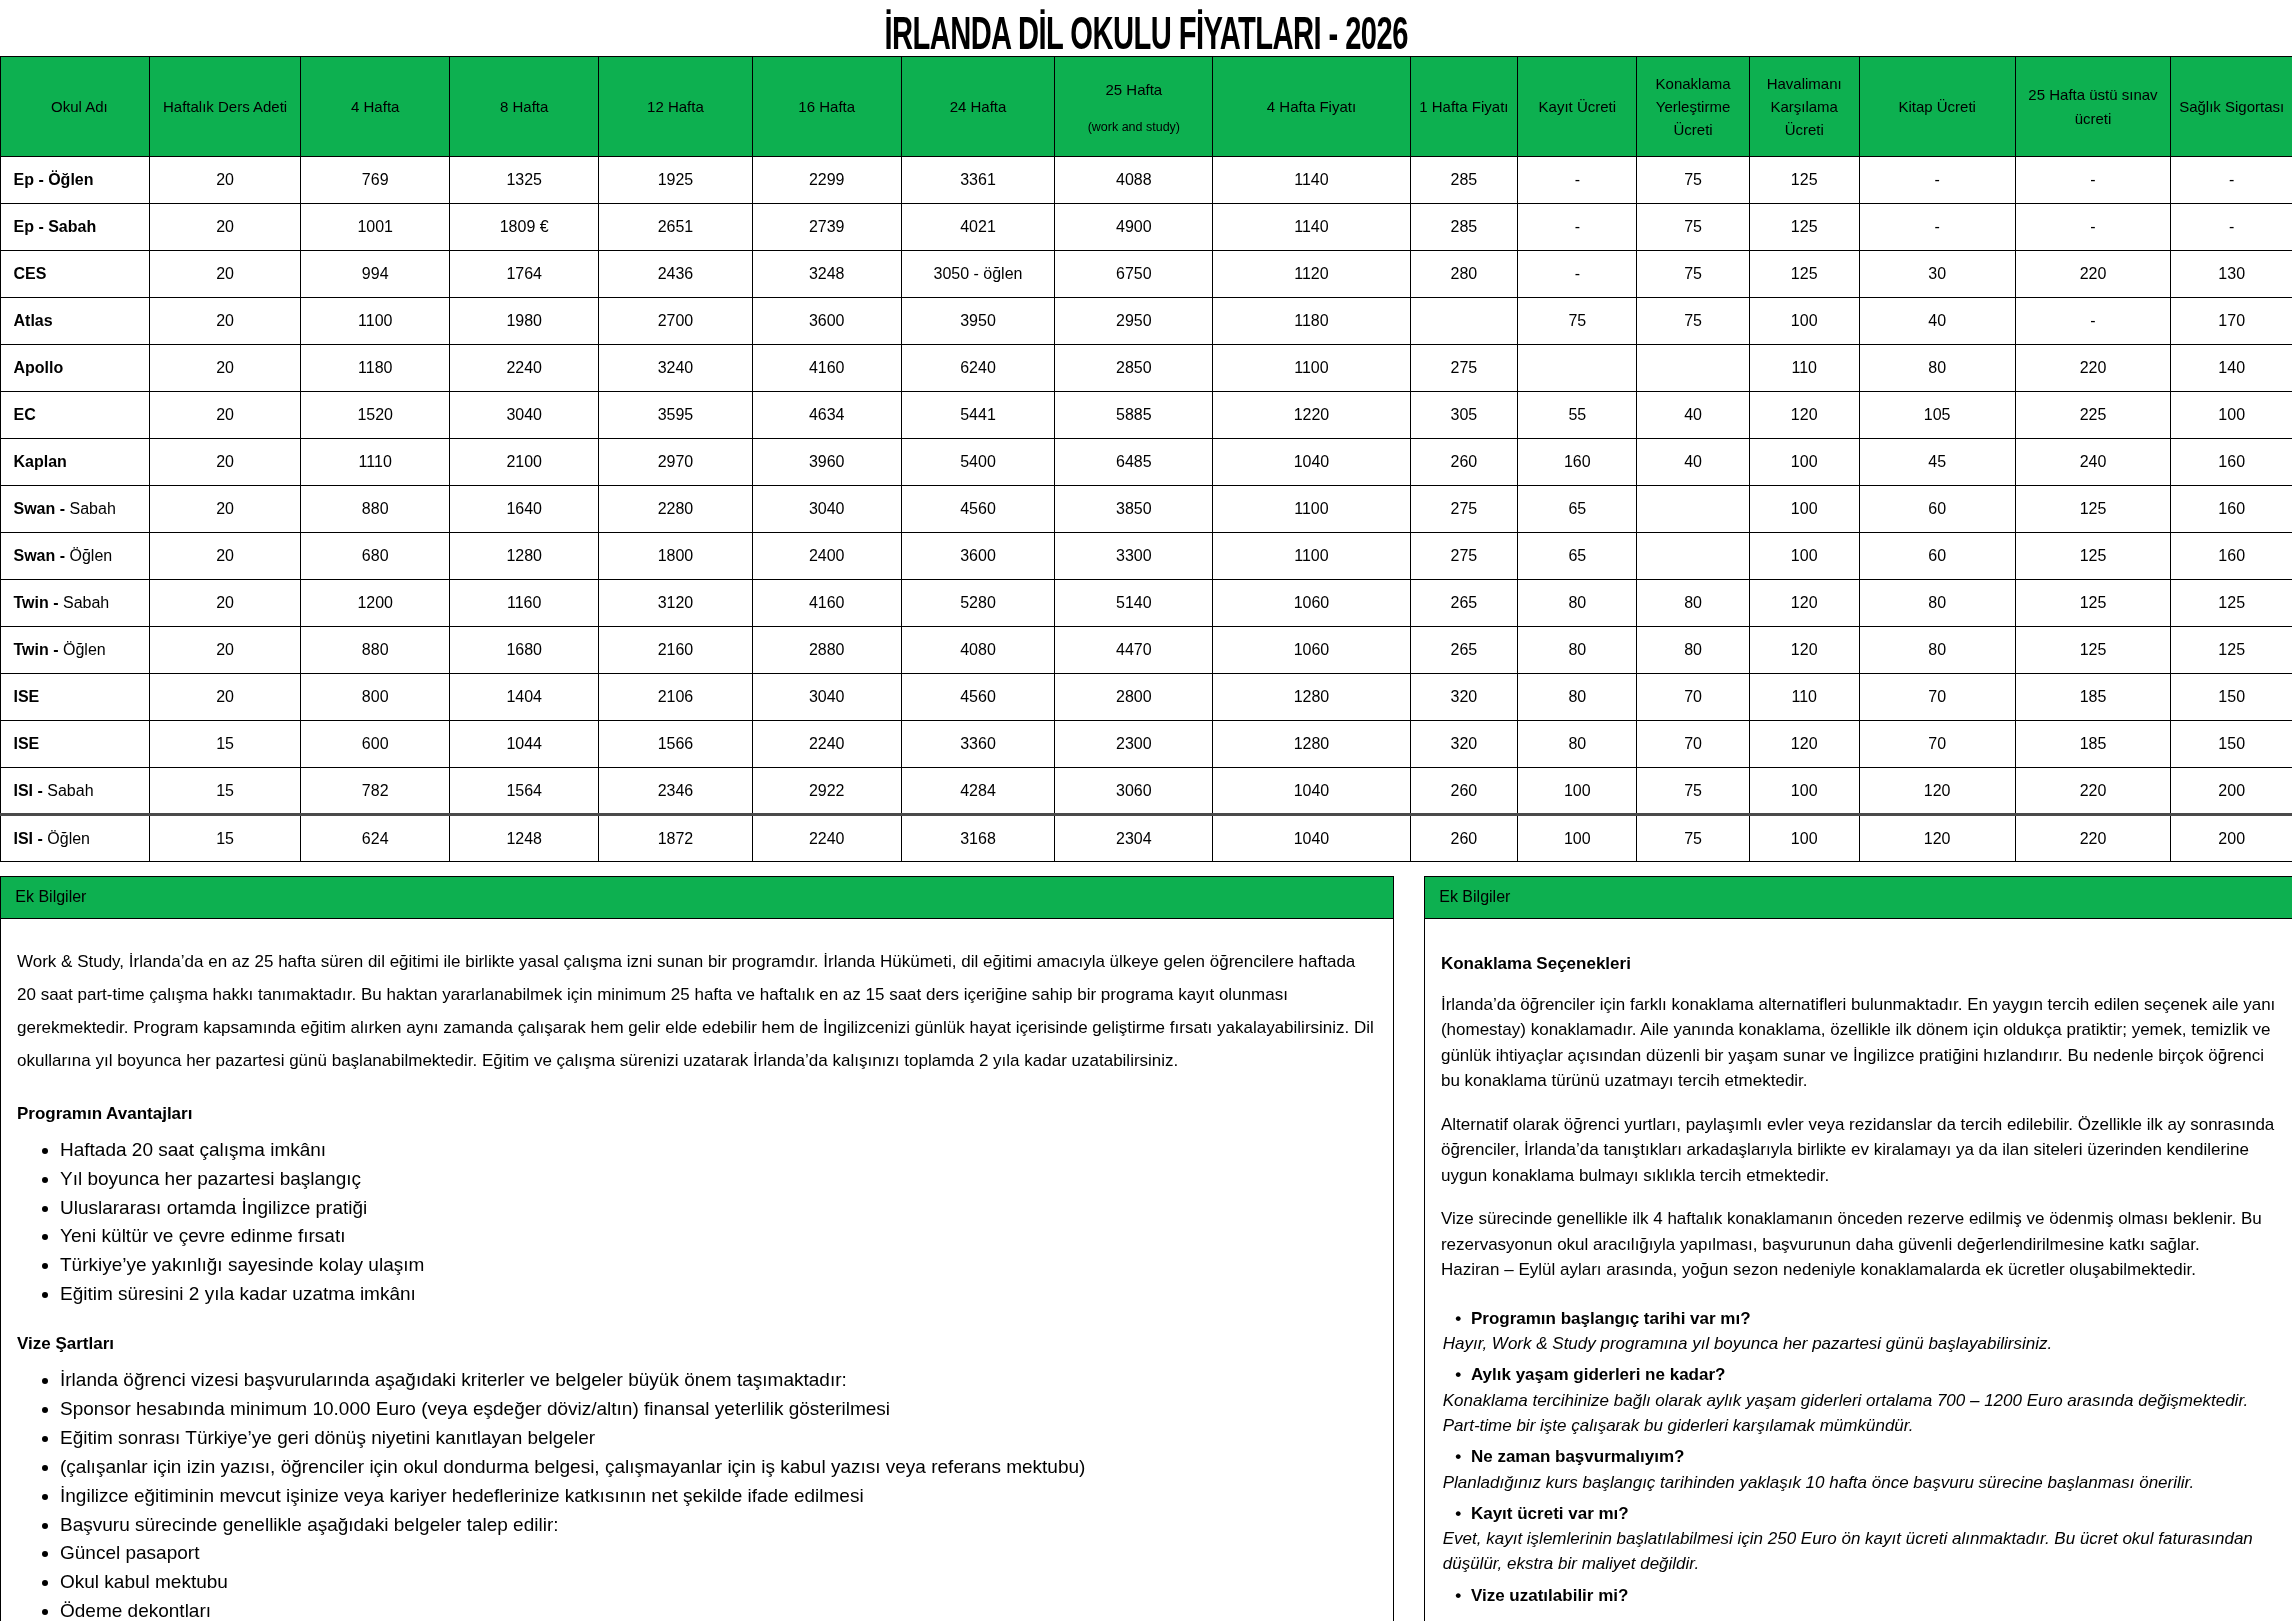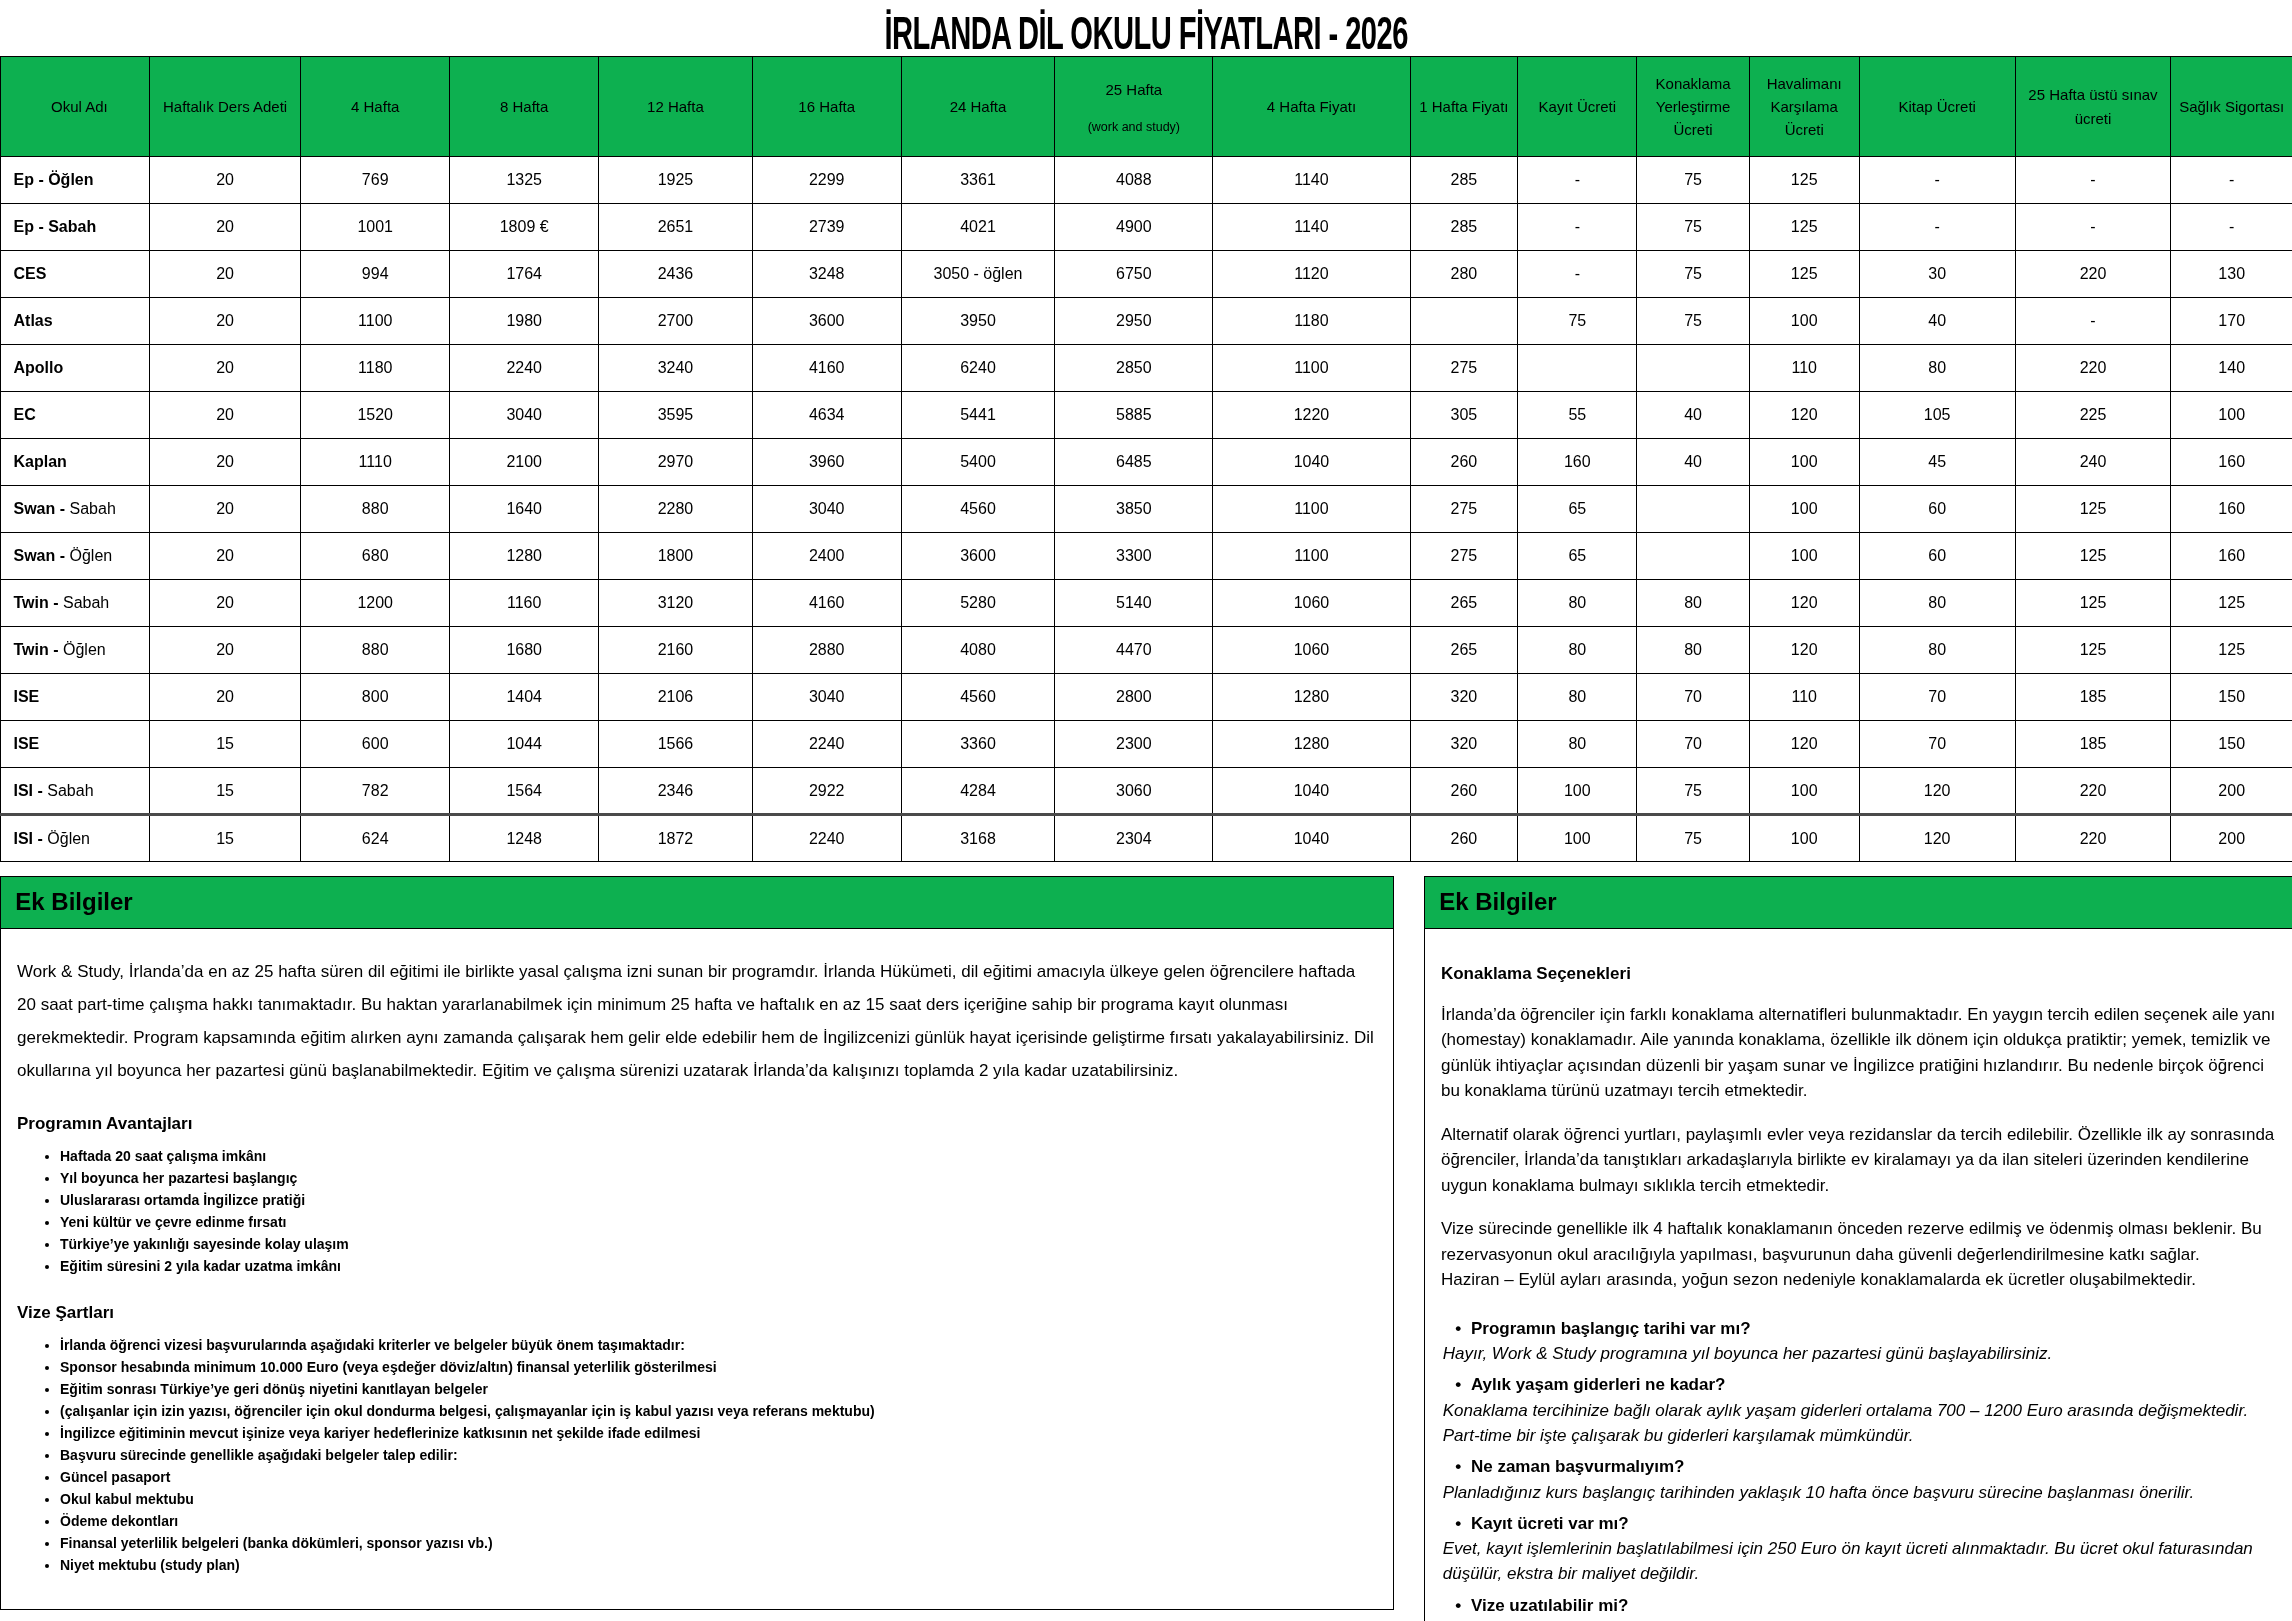--- a/index.html
+++ b/index.html
@@ -37,8 +37,8 @@
   .panel-left  { width:60.8%; margin-right:1.3%; }
   .panel-right { width:37.9%; }
   .panel-header {
-    background:var(--green); border:1.8px solid #000; font-size:24px;
-    padding:10.7px 14.3px 12.5px; font-weight:bold;
+    background:var(--green); border:1.8px solid #000; font-size:16px;
+    padding:10.7px 14.3px 12.5px; font-weight:normal;
   }
   .panel-body { border:1.8px solid #000; border-top:none; background:#fff;
     padding:7.2px 16px 21.5px; }

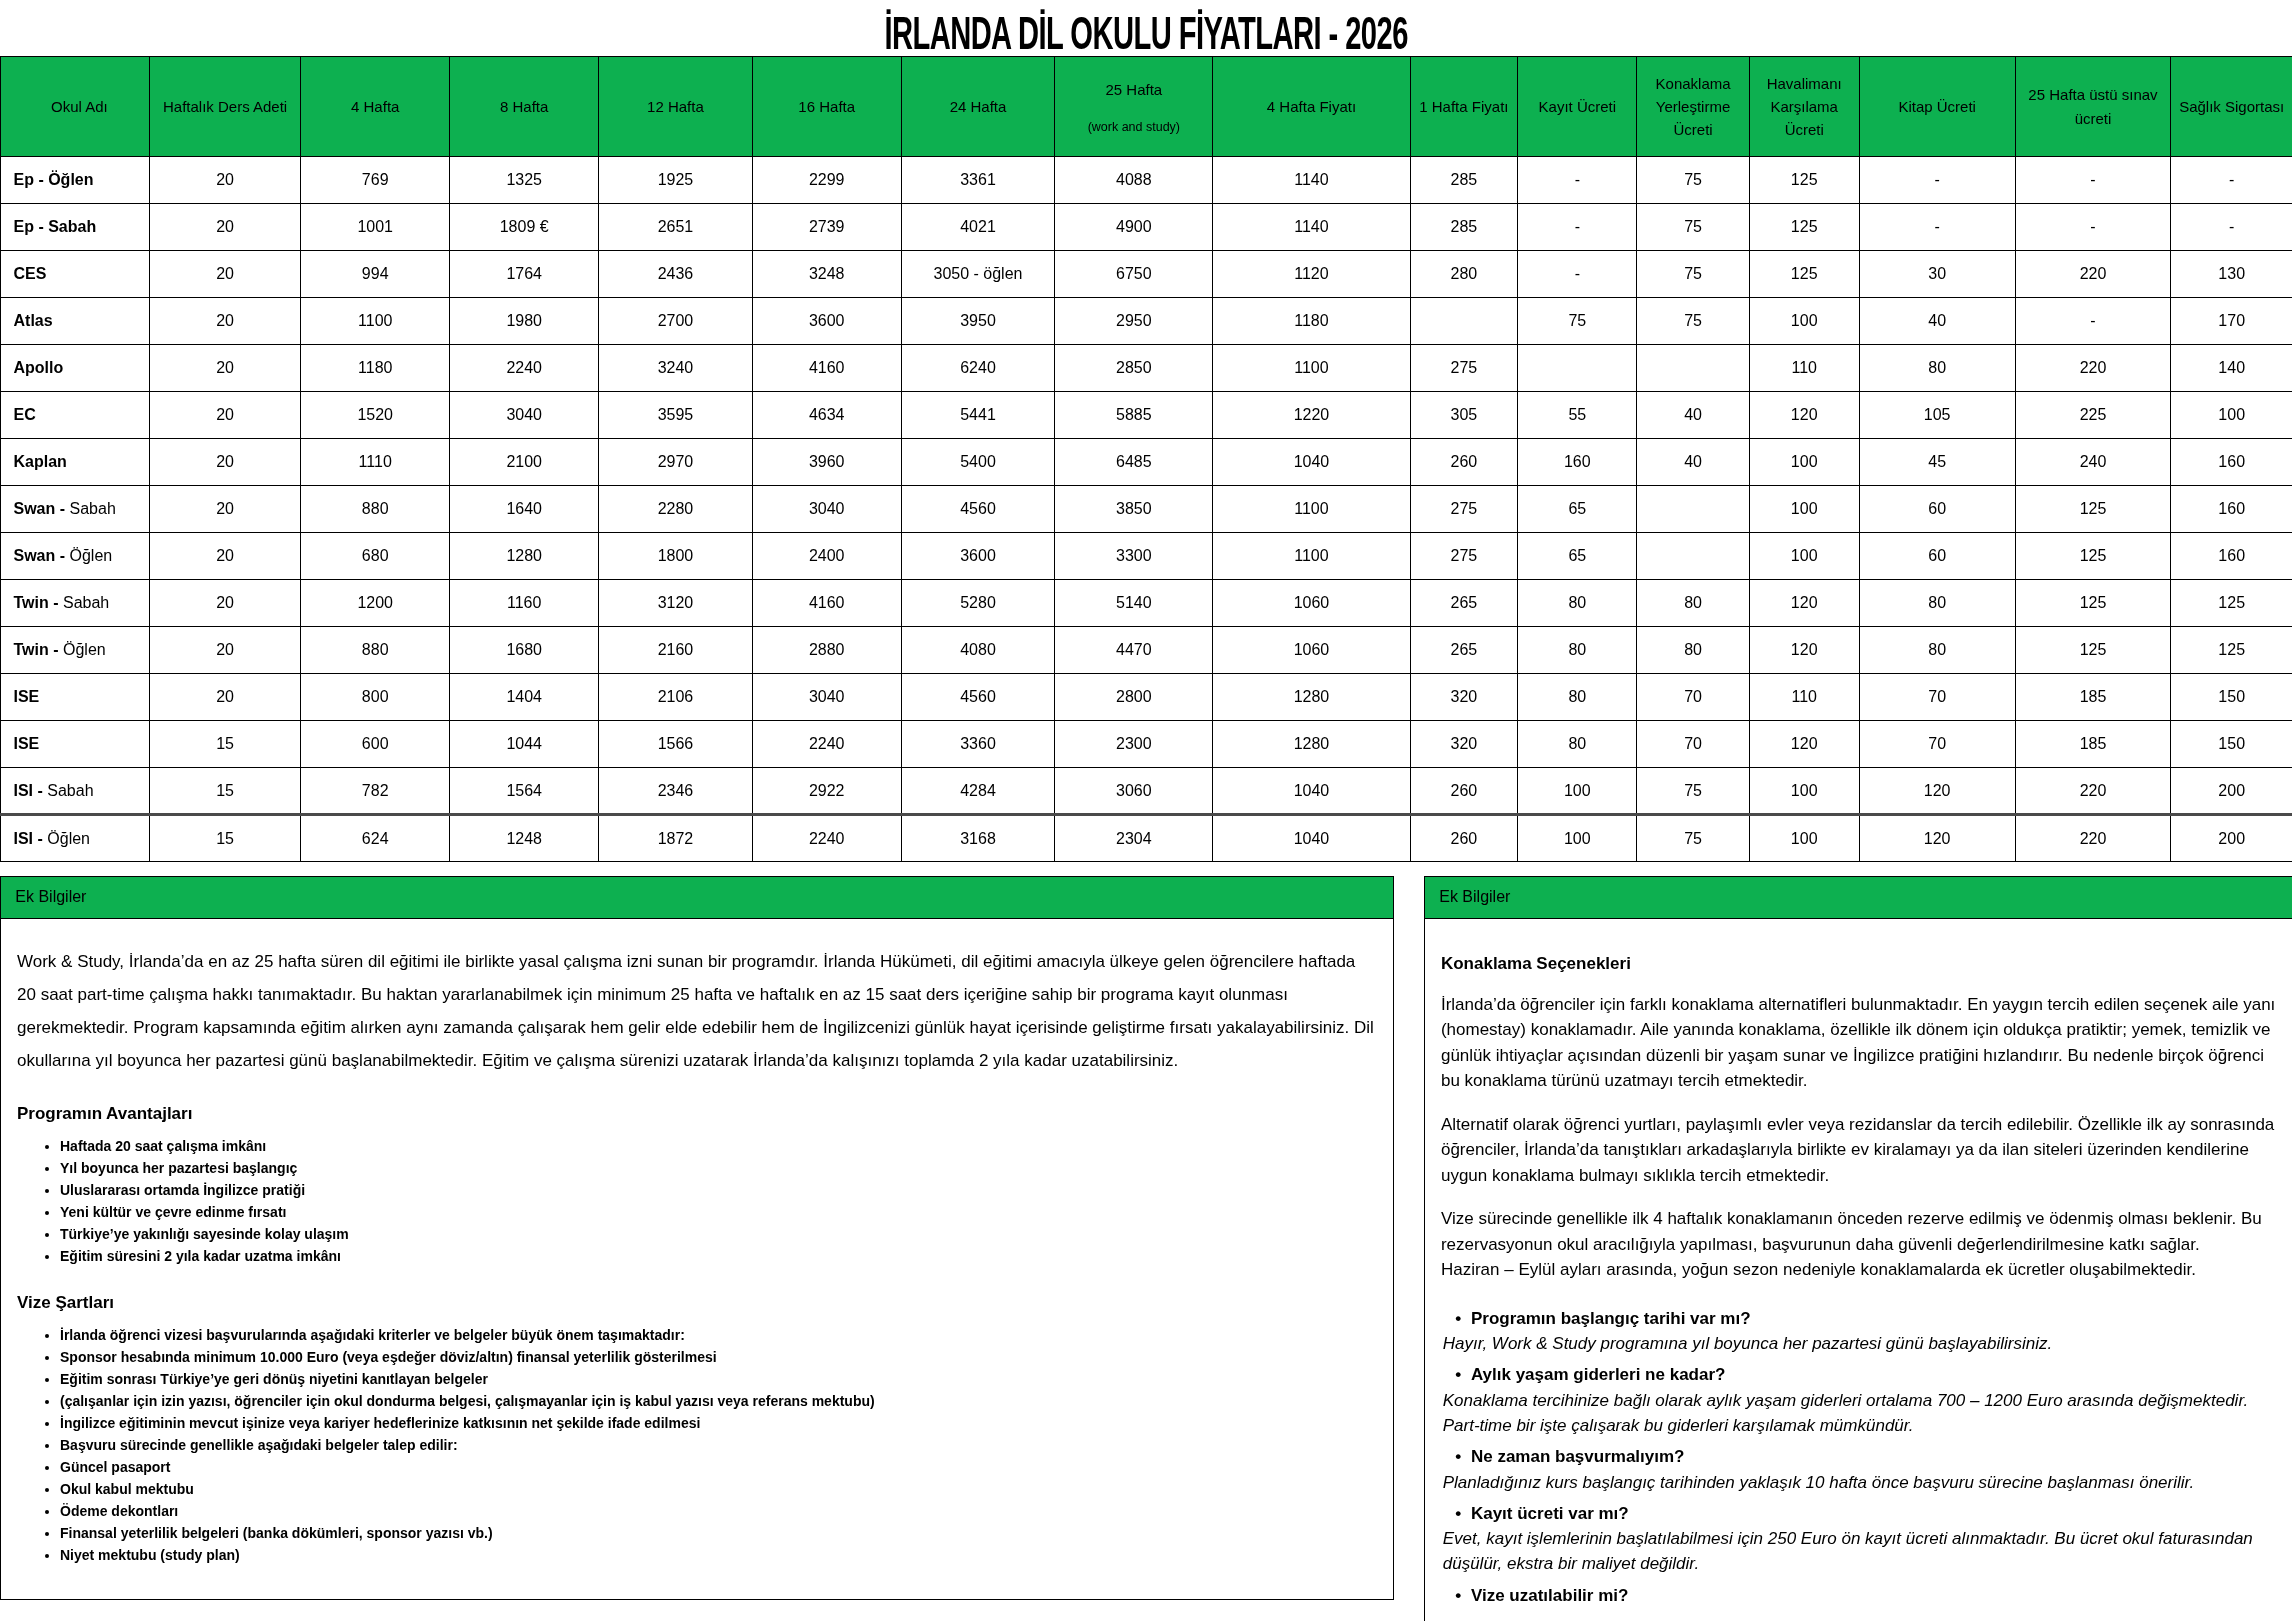--- a/index.html
+++ b/index.html
@@ -48,7 +48,7 @@
   .intro { font-size:17px; line-height:1.95; margin:18px 0 5.4px; }
   .bold-h { font-weight:bold; font-size:17px; margin:27px 0 5.4px; }
   ul.plain-list { margin:12.5px 0 5.4px; padding-left:43px; }
-  ul.plain-list li { font-size:14px; line-height:1.38; margin:2.7px 0;font-weight:bold; }
+  ul.plain-list li { font-size:19px; line-height:1.38; margin:2.7px 0; }
 
   .rp-para { font-size:17px; line-height:1.5; margin:18px 0; }
   .faq { margin-top:23px; }

